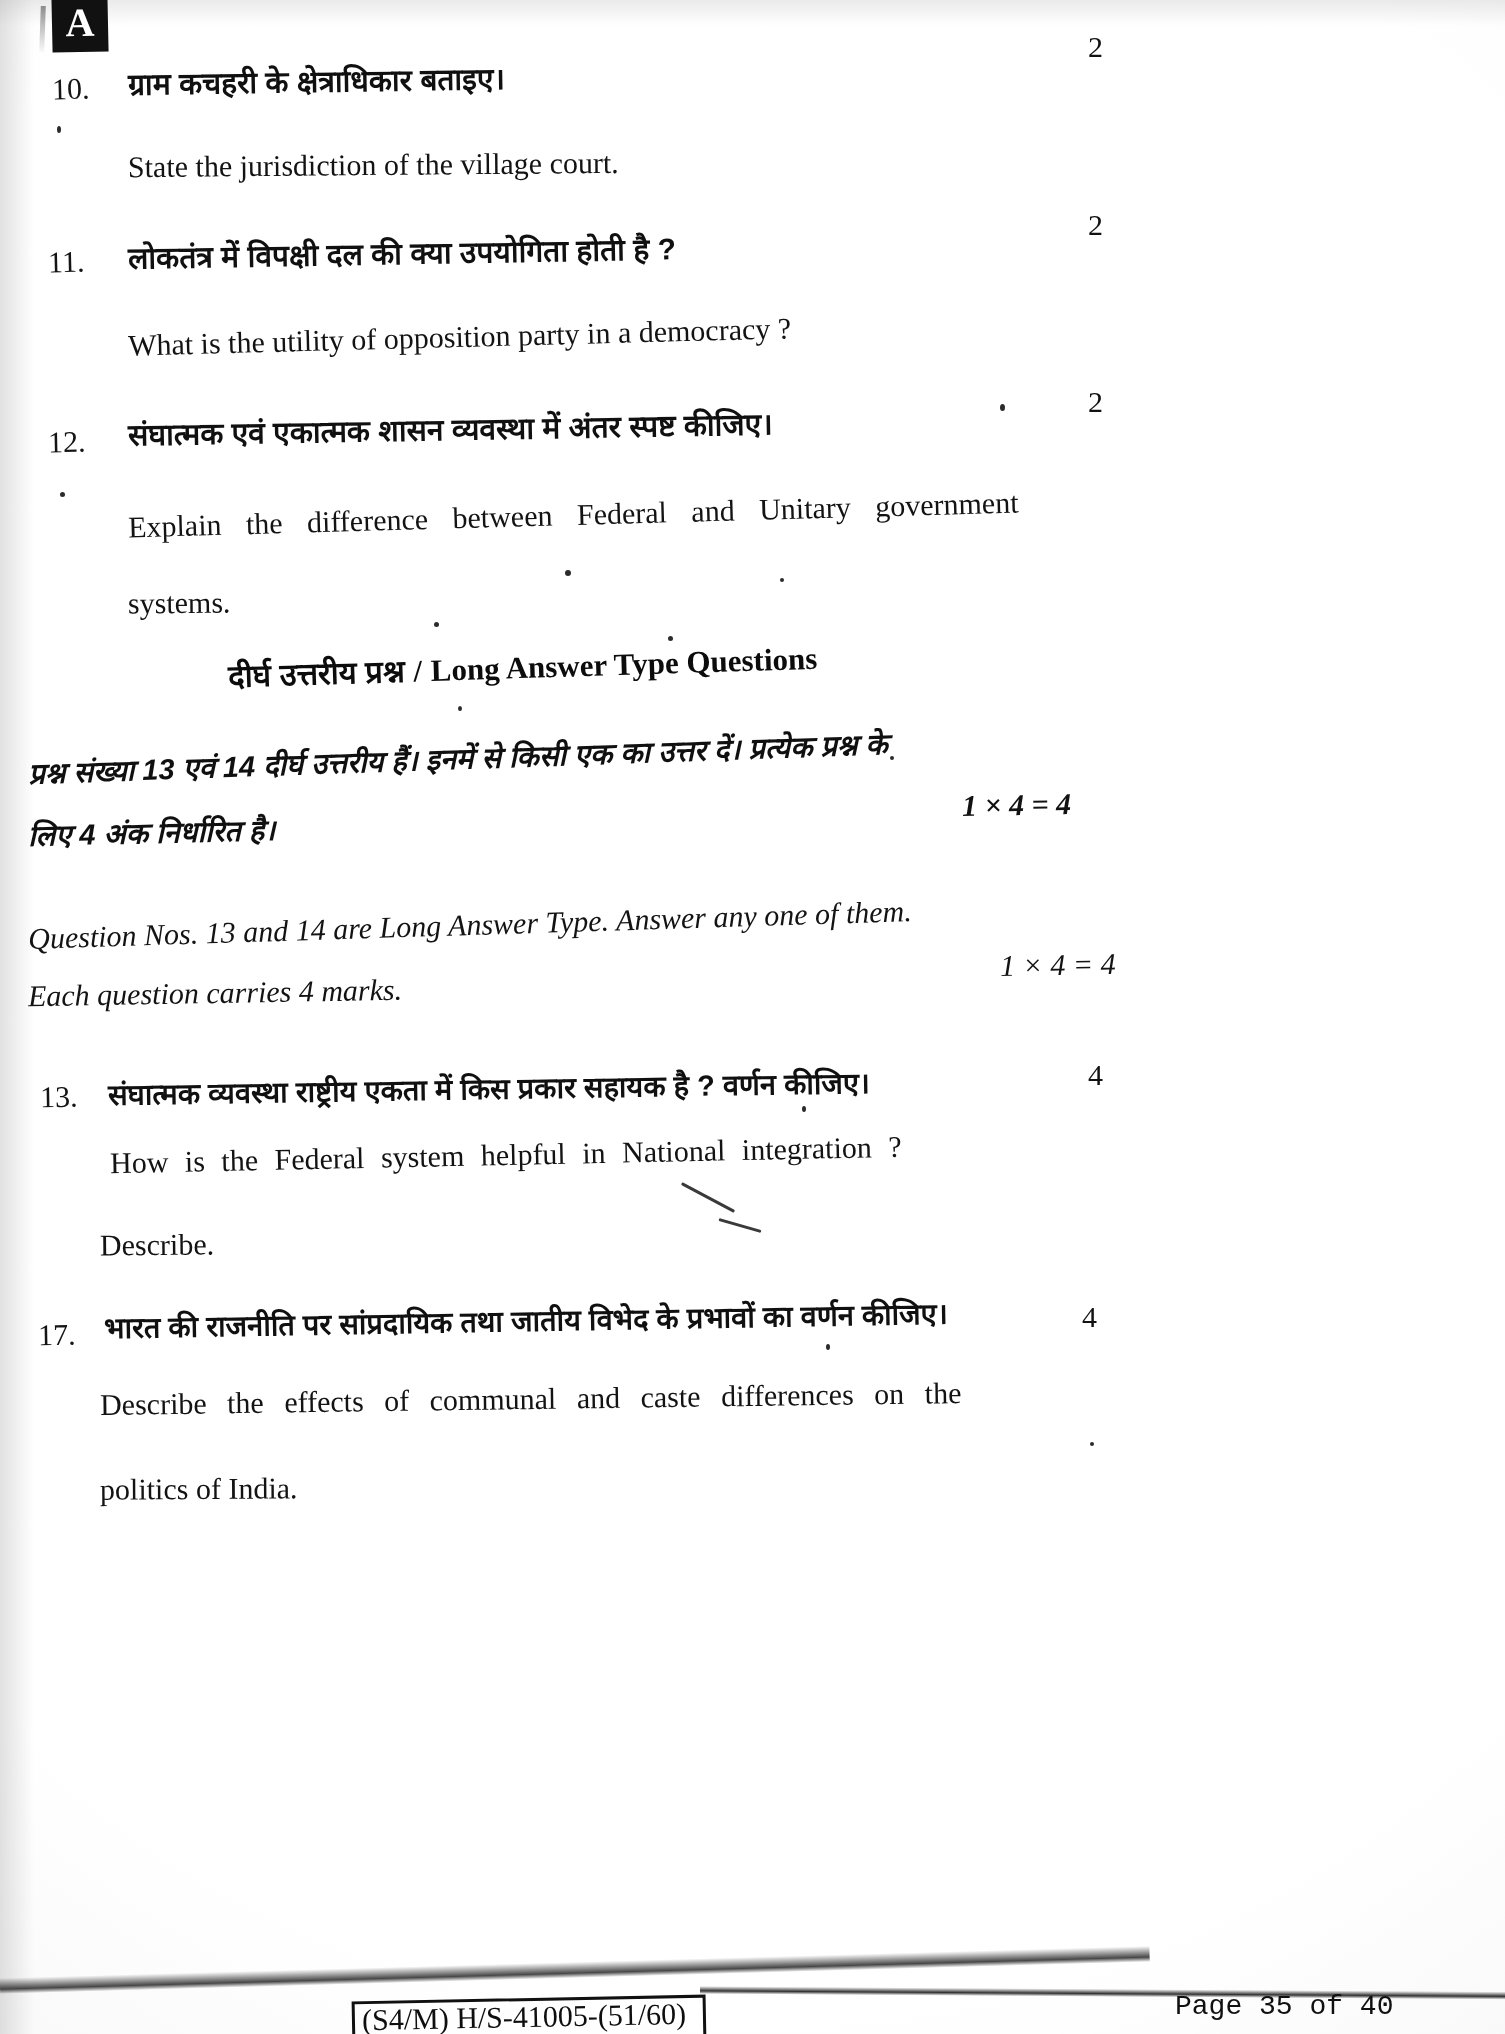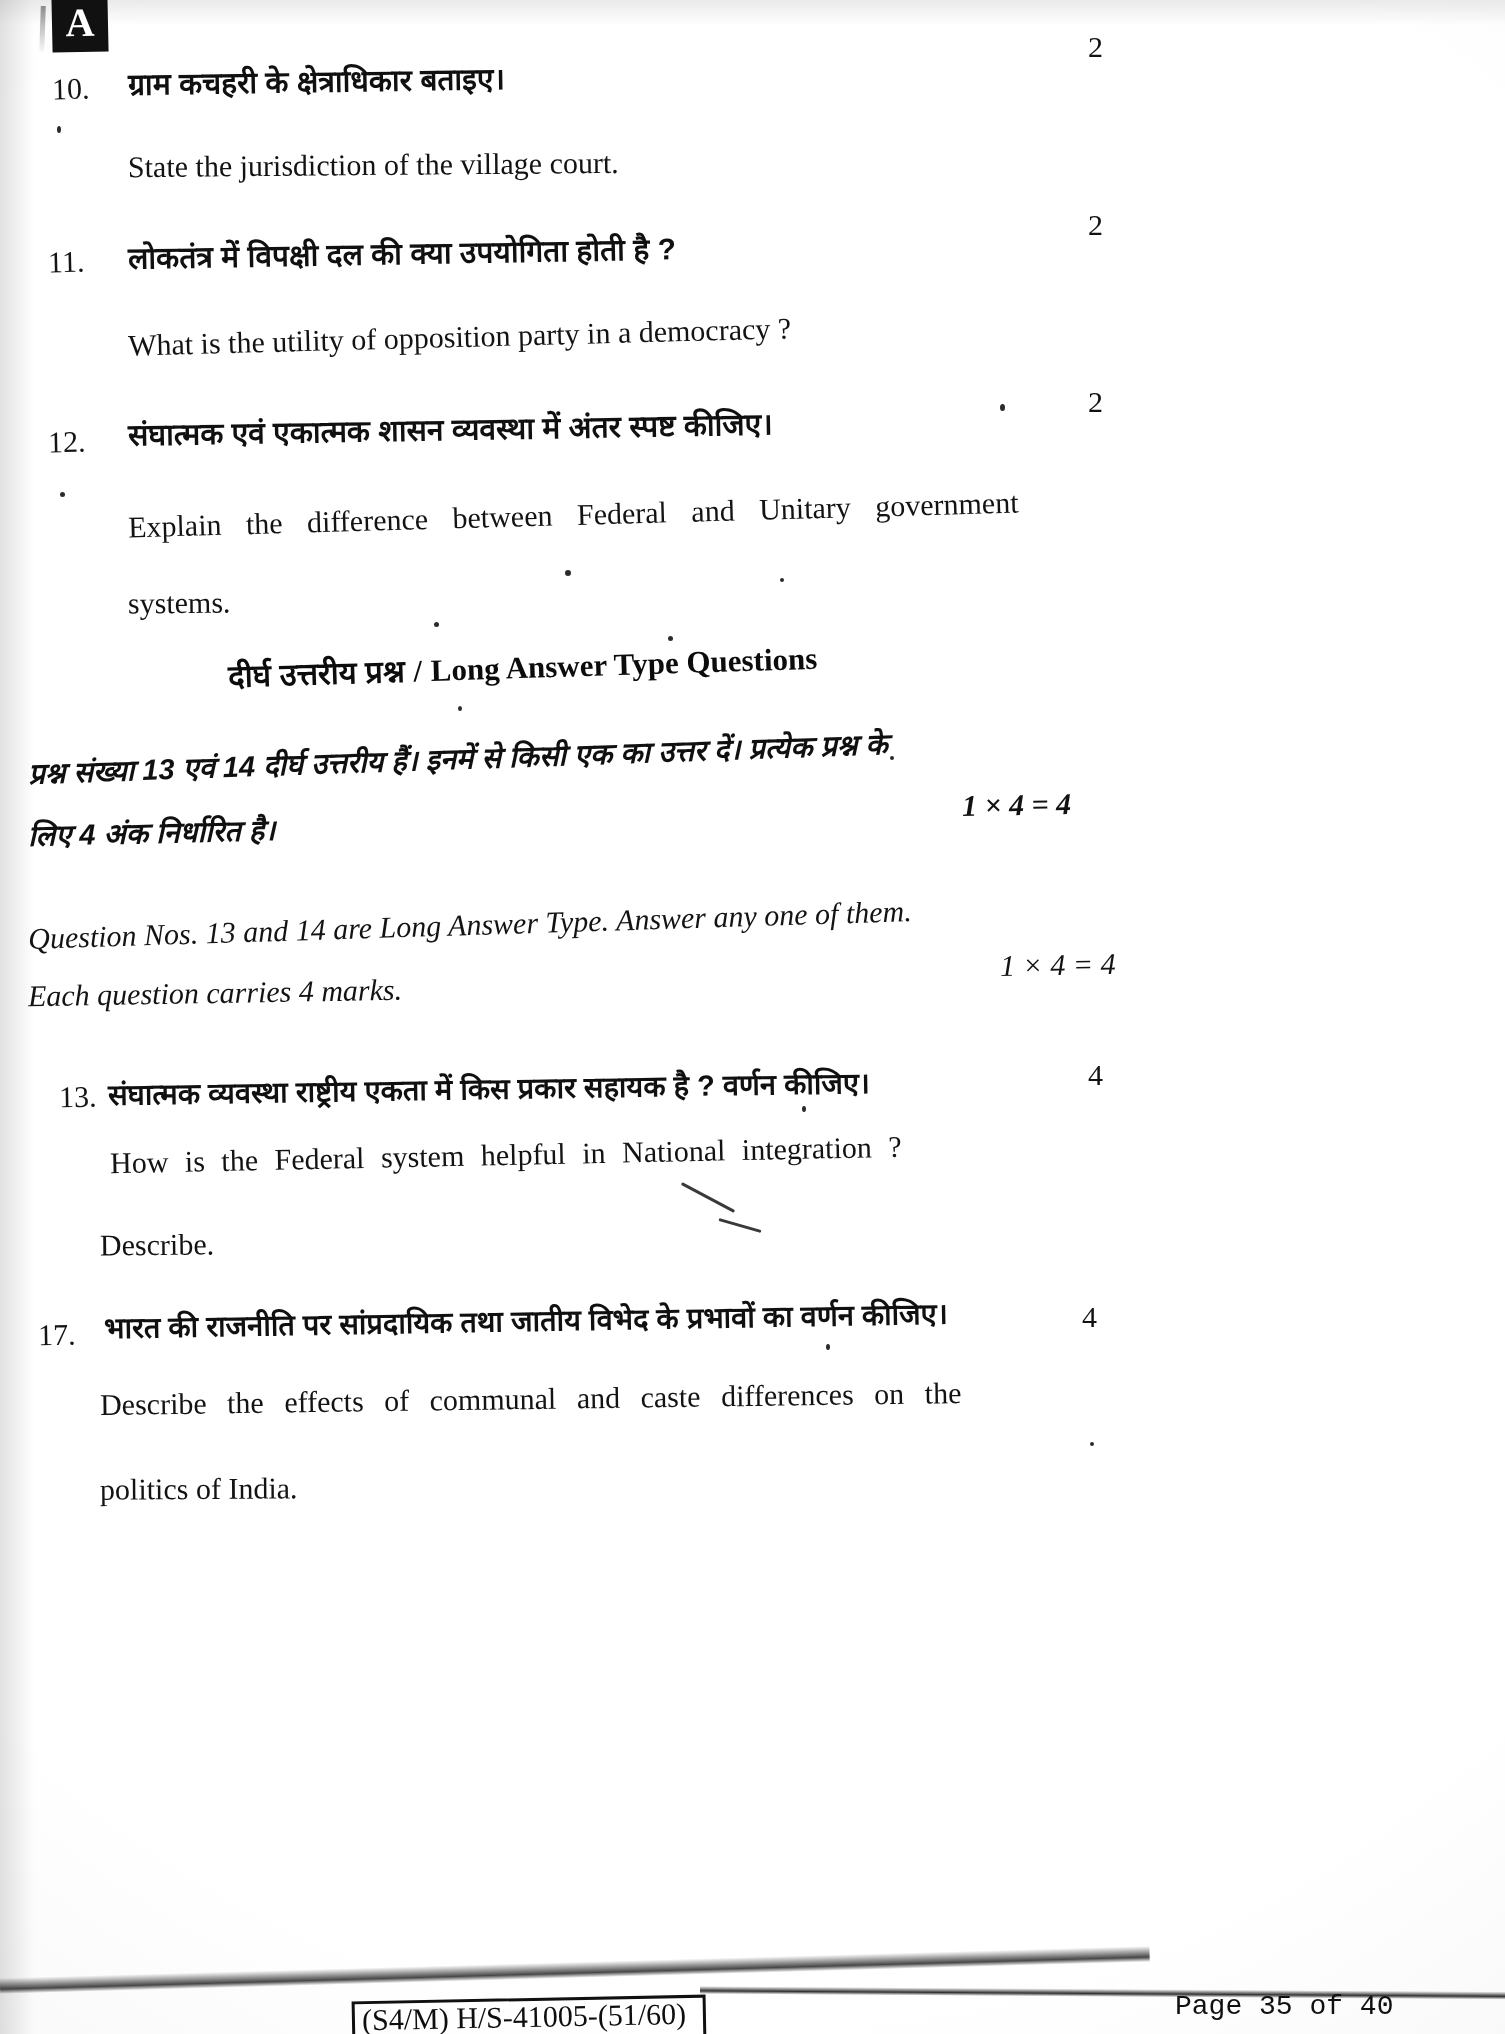--- a/index.html
+++ b/index.html
@@ -224,7 +224,7 @@
   <div class="ln english-italic" style="left:28px; top:976px; transform:rotate(-1deg);">Each question carries 4 marks.</div>
   <div class="ln english-italic" style="left:1000px; top:948px; transform:rotate(-1deg);">1 × 4 = 4</div>
 
-  <div class="qnum" style="left:59px; top:1080px; transform:rotate(-1deg);">13.</div>
+  <div class="qnum" style="left:40px; top:1080px; transform:rotate(-1deg);">13.</div>
   <div class="ln hindi" style="left:108px; top:1068px; transform:rotate(-0.9deg); font-size:29px;">संघात्मक व्यवस्था राष्ट्रीय एकता में किस प्रकार सहायक है ? वर्णन कीजिए।</div>
   <div class="ln marks" style="left:1088px; top:1058px;">4</div>
   <div class="ln english wide-2" style="left:110px; top:1138px; transform:rotate(-1.2deg);">How is the Federal system helpful in National integration ?</div>

